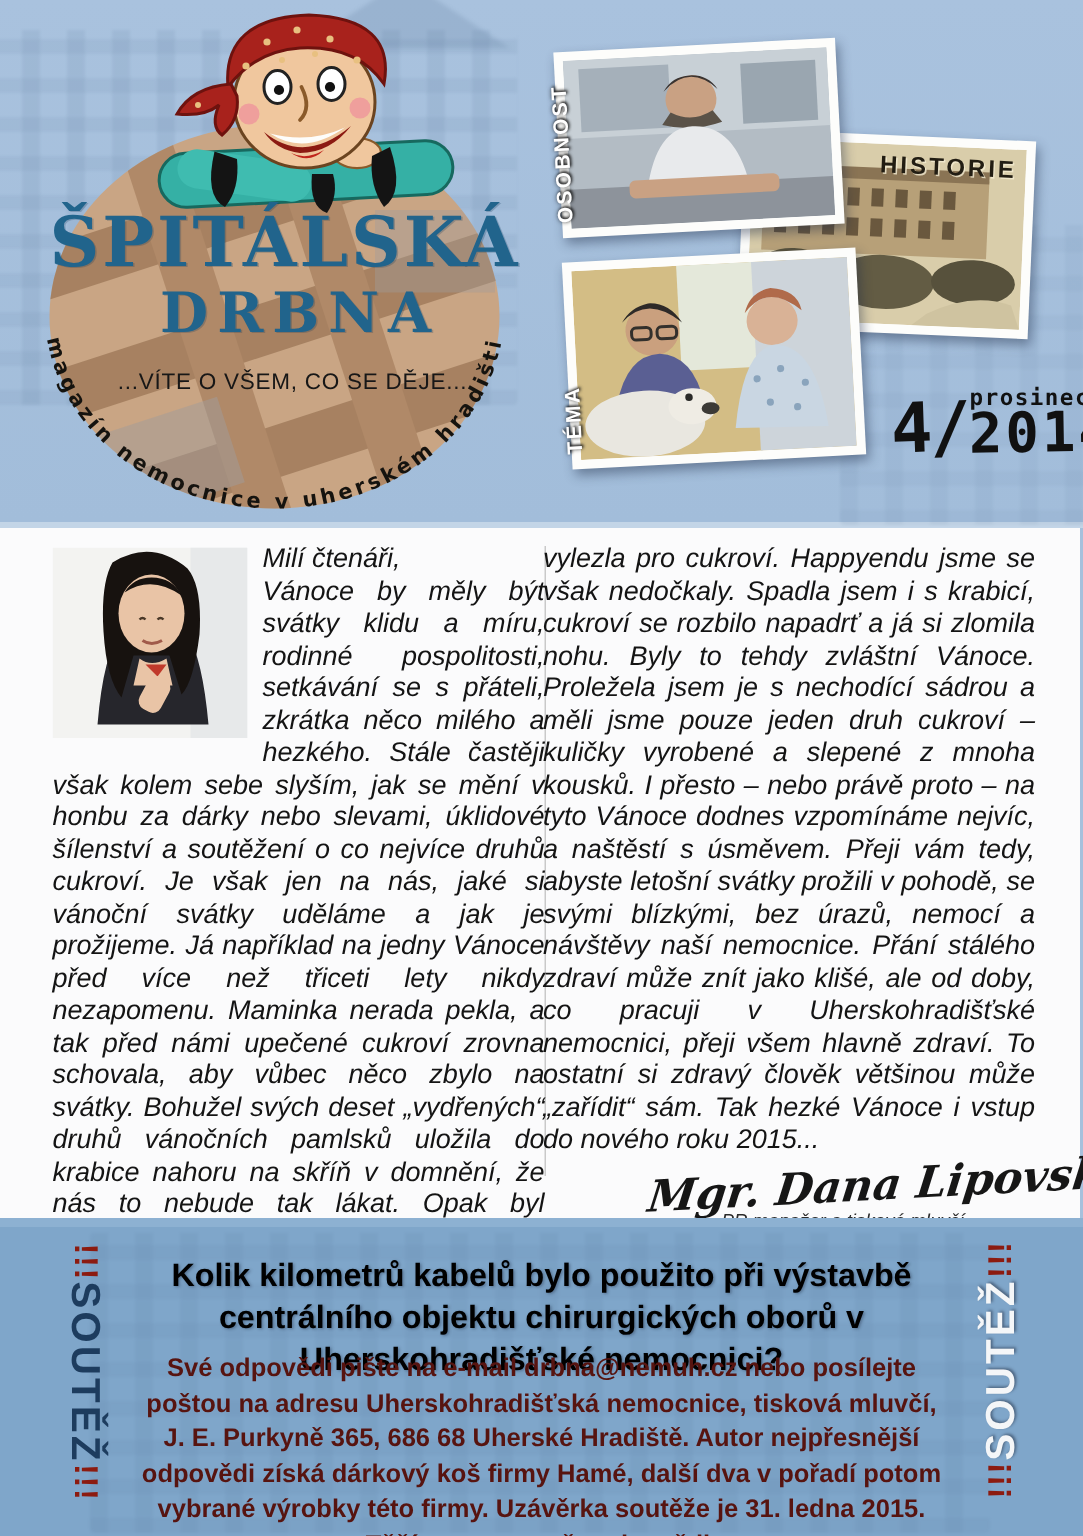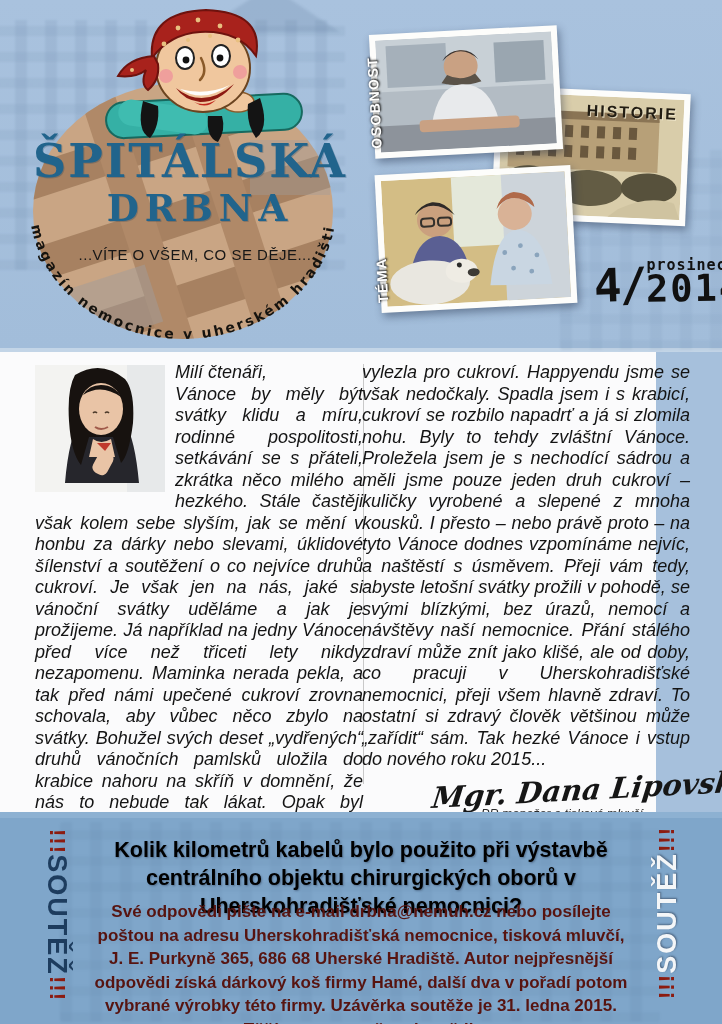--- a/index.html
+++ b/index.html
@@ -60,7 +60,7 @@
   .issue-year { font-size:37px; line-height:33px; letter-spacing:2px; transform:rotate(-1deg); }
 
   
-  .article { position:absolute; left:0; top:352px; width:656px; height:460px;
+  .article { position:absolute; left:0; top:352px; width:720px; height:460px;
     background:#fbfbfc; }
   .col-divider { position:absolute; left:363px; top:12px; width:1px; height:420px; background:#c9c9c9; }
   .col { position:absolute; top:10px; width:328px;

